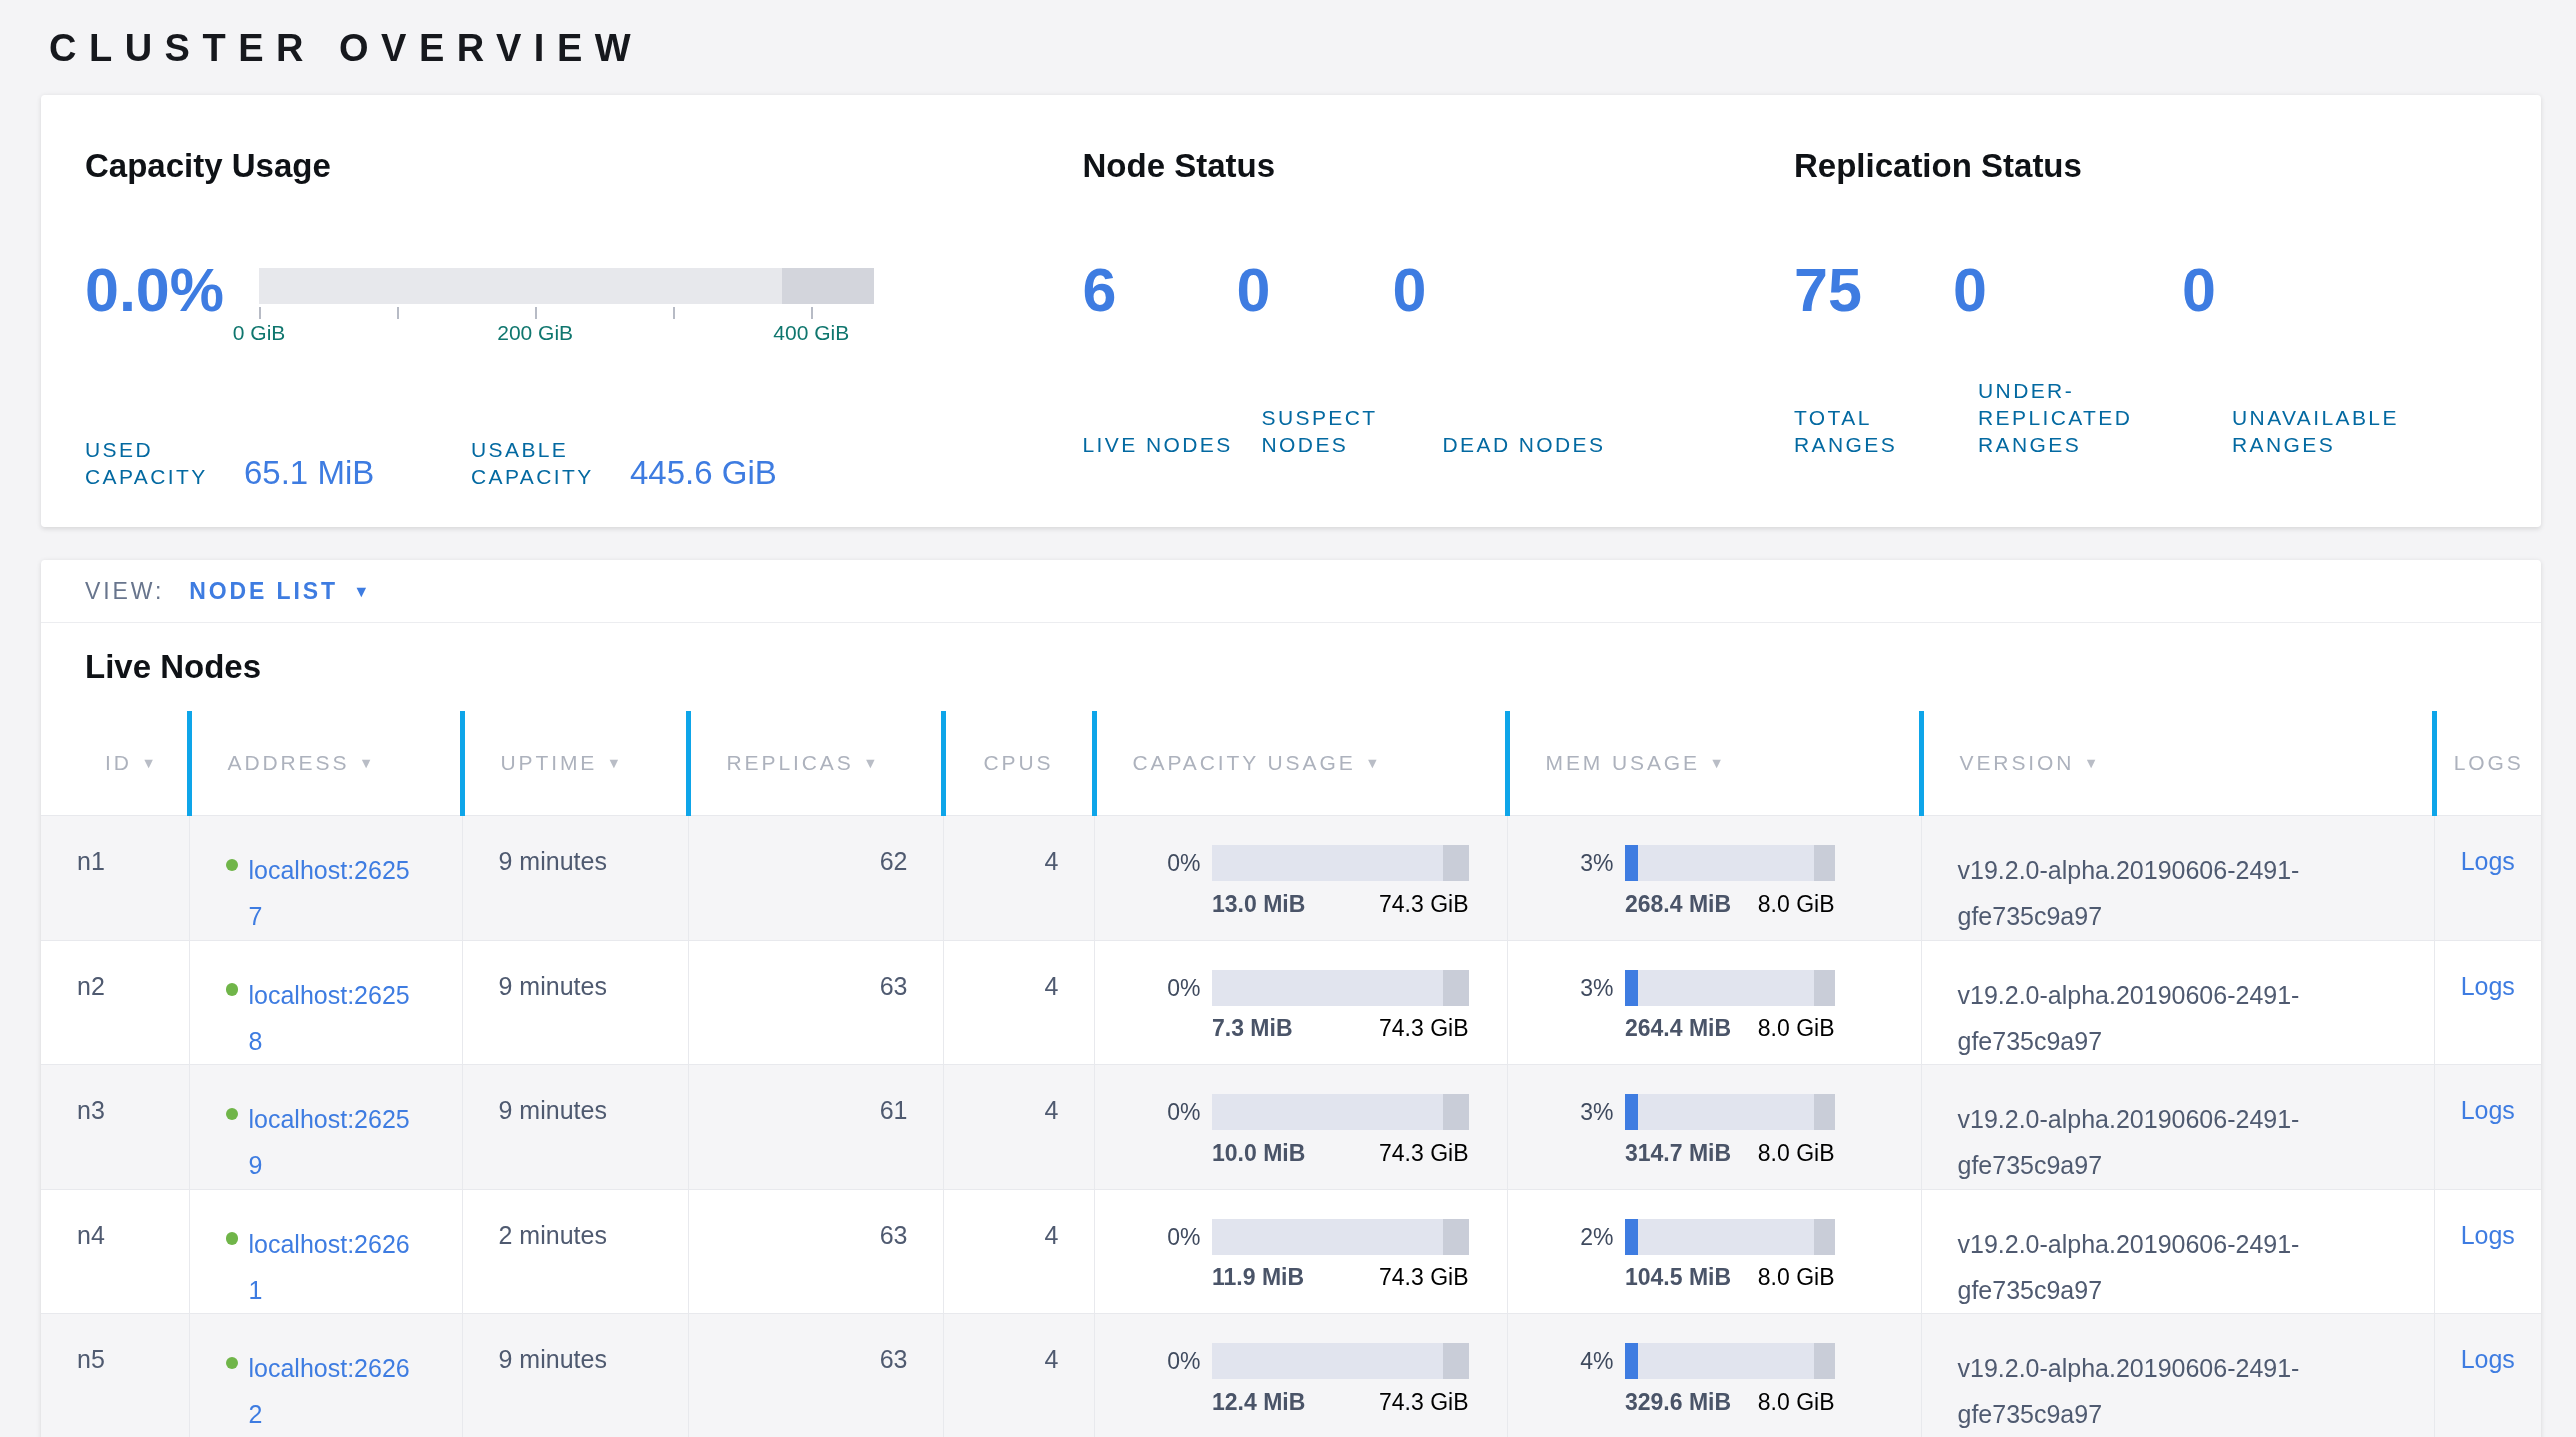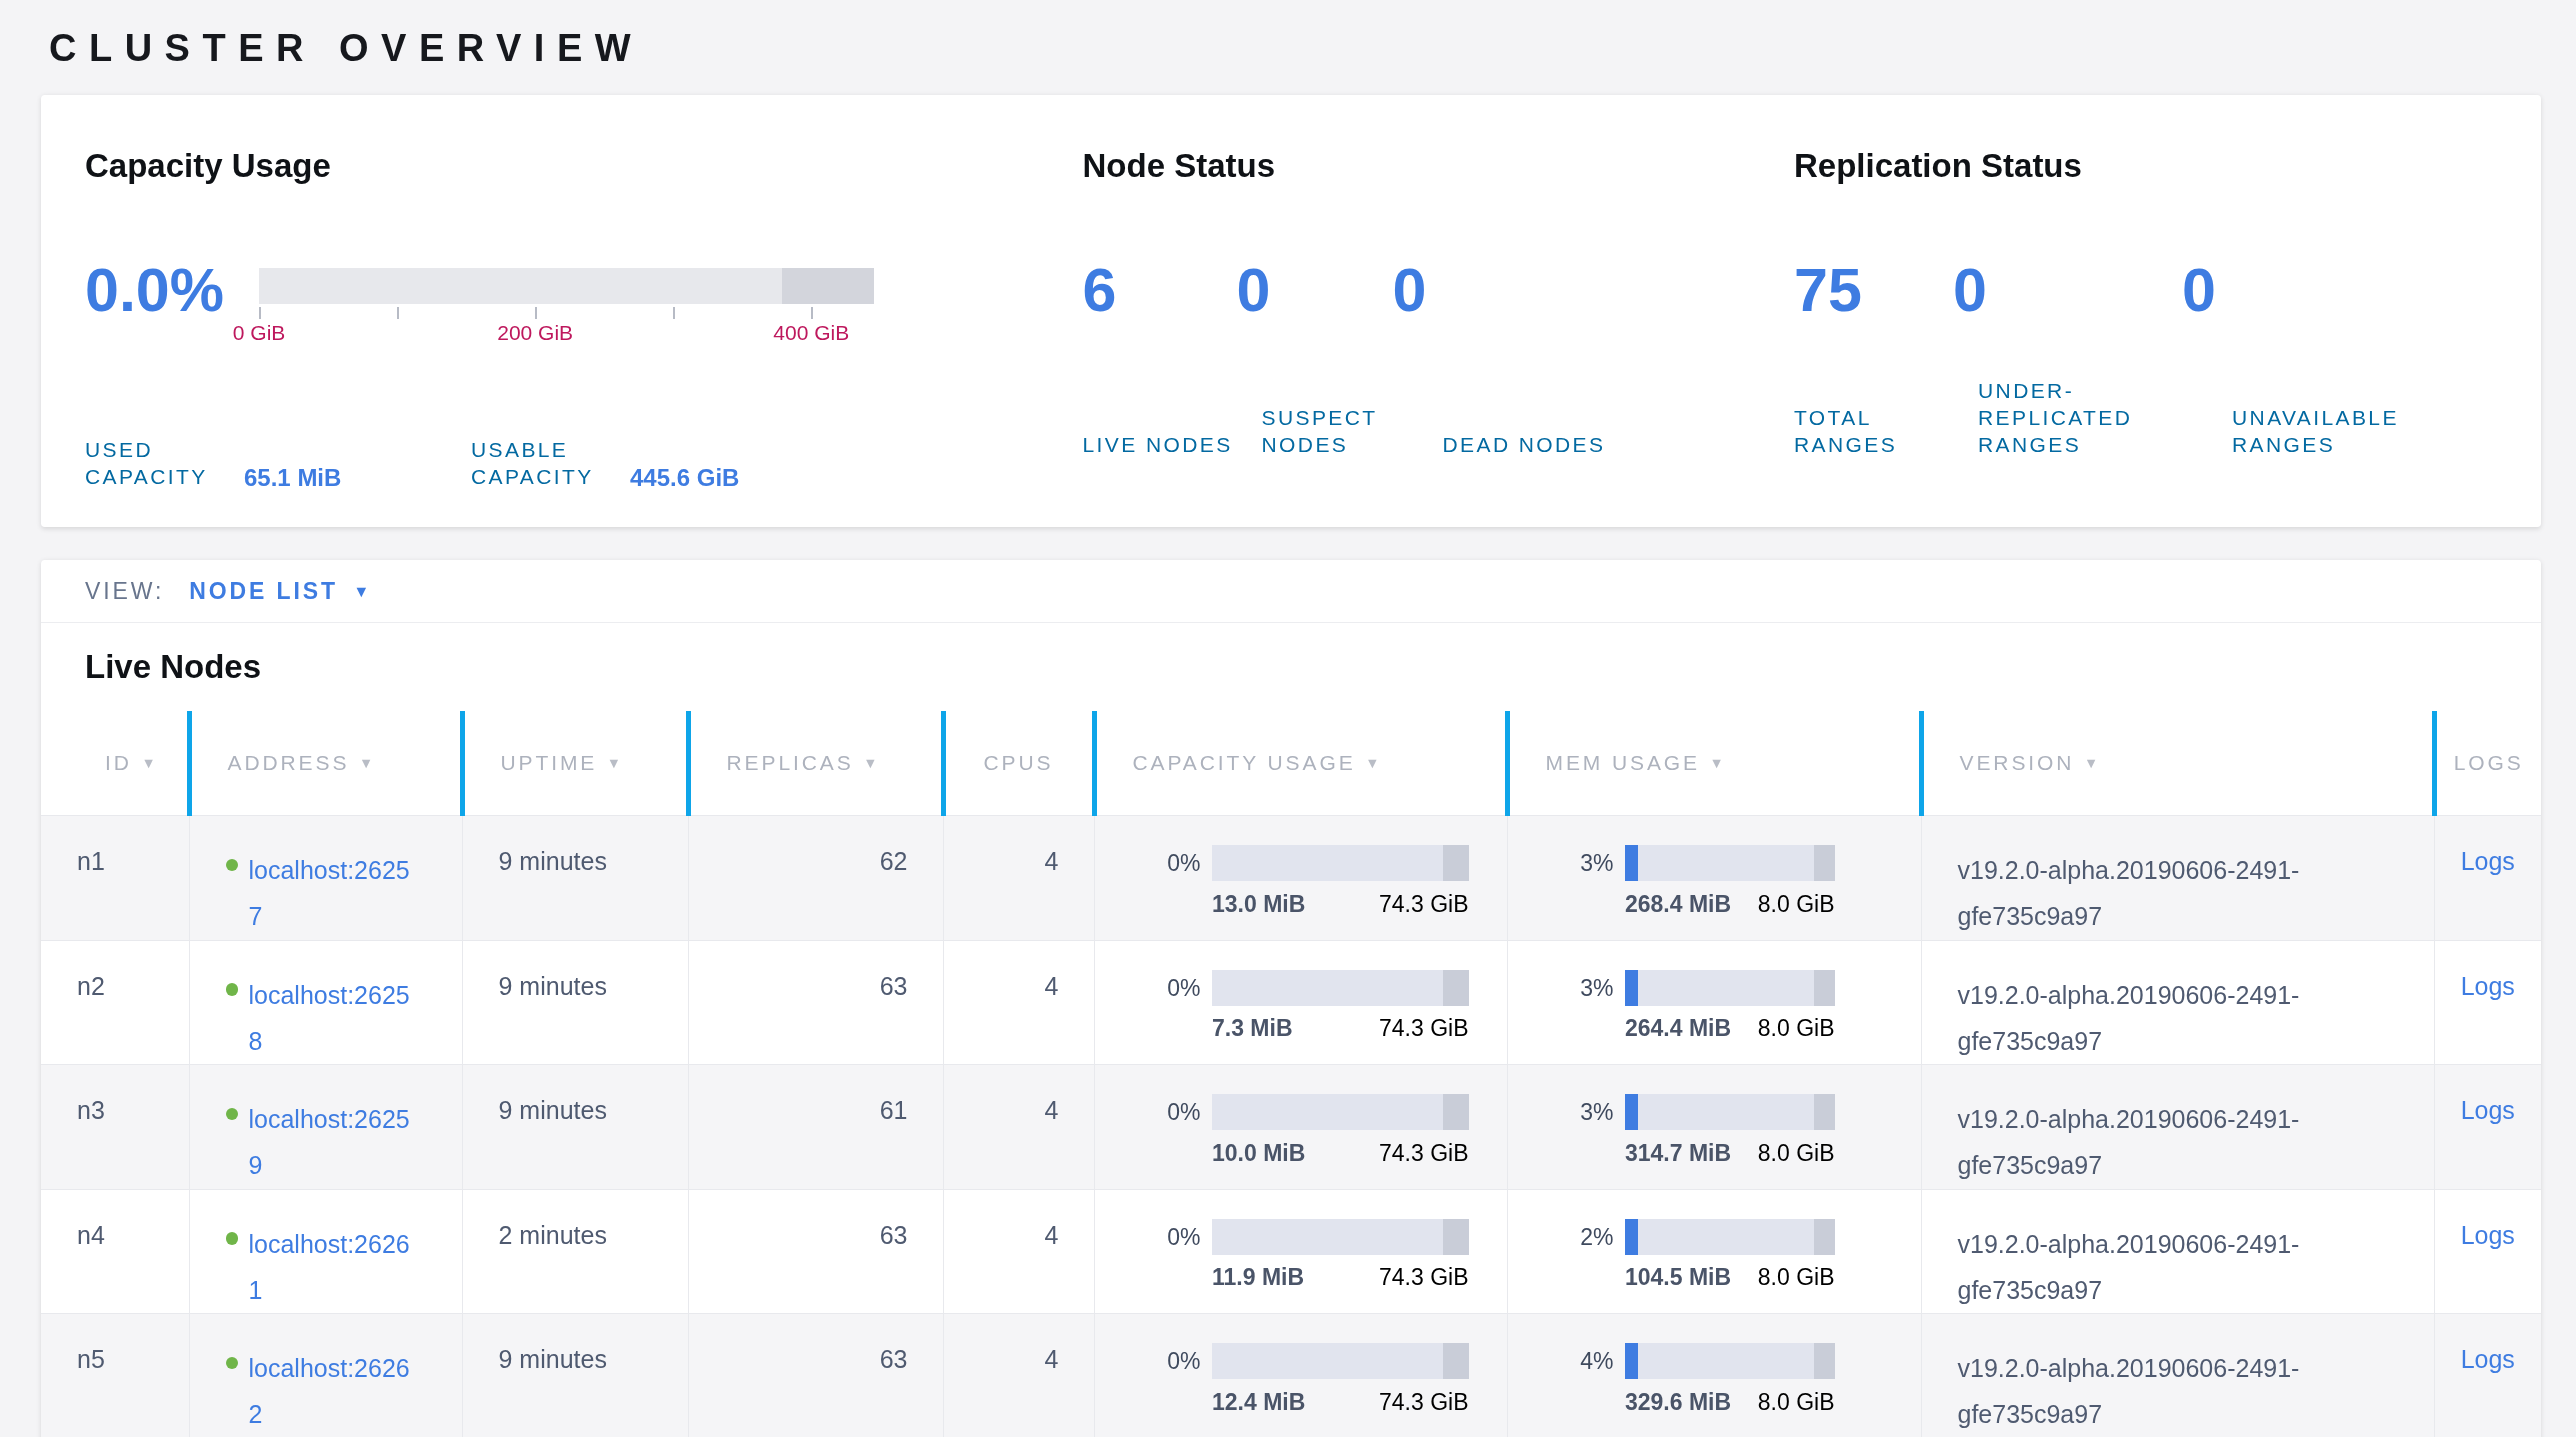--- a/index.html
+++ b/index.html
@@ -26,7 +26,7 @@
   .cap-tick{position:absolute;top:2.9px;width:1.9px;height:12.5px;background:#b7bbc5;}
   .cap-axis-labels{position:relative;height:27px;}
   .cap-axis-label{position:absolute;transform:translateX(-50%);font-size:21px;
-    color:#be185d;white-space:nowrap;}
+    color:#0f766e;white-space:nowrap;}
   .stats-row{display:flex;margin-top:88px;}
   .cap-stat{display:flex;align-items:flex-end;}
   .cap-stat.first{width:386px;}

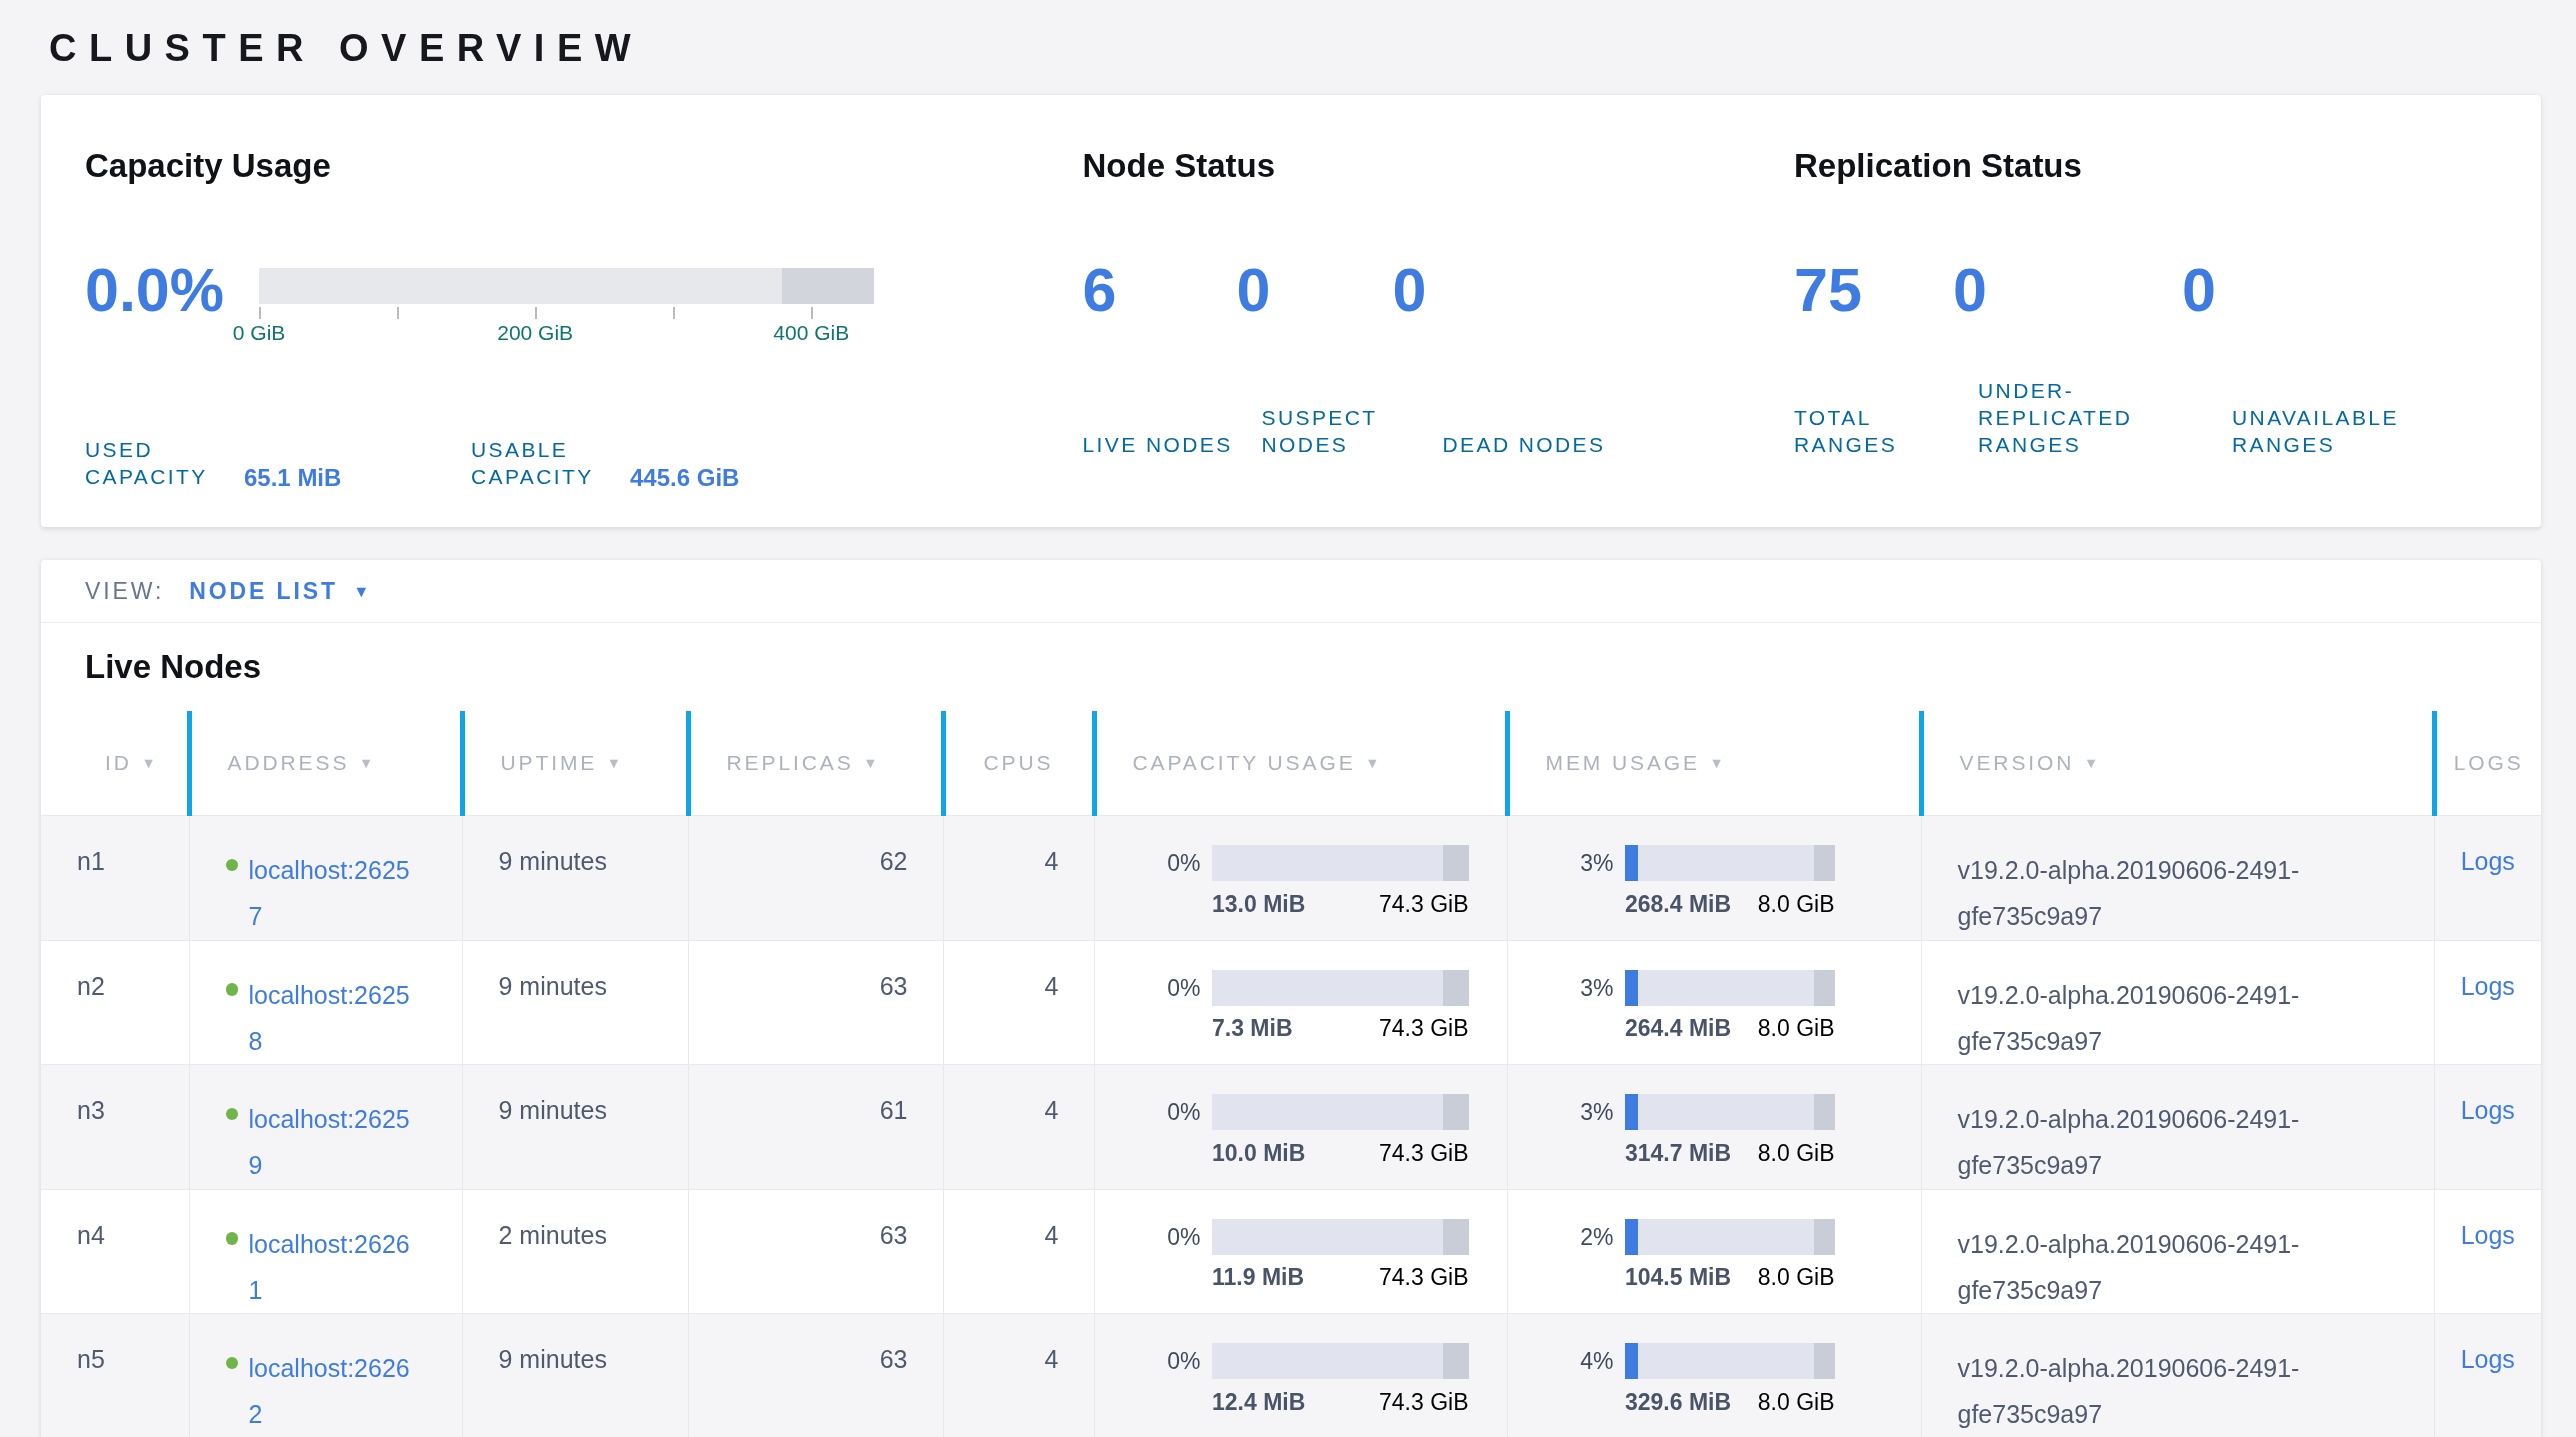--- a/index.html
+++ b/index.html
@@ -32,7 +32,7 @@
   .cap-stat.first{width:386px;}
   .mini-label{font-size:21px;line-height:27px;letter-spacing:2.4px;color:#0369a1;}
   .cap-stat .mini-label{width:142px;}
-  .stat-value{font-size:24px;font-weight:700;color:#3e7ce1;margin-left:17px;
+  .stat-value{font-size:33px;font-weight:400;color:#3e7ce1;margin-left:17px;
     margin-bottom:-1.9px;white-space:nowrap;}
   .num-row{display:flex;margin-top:75px;height:61px;}
   .label-row{display:flex;margin-top:56px;min-height:81px;align-items:flex-end;}

